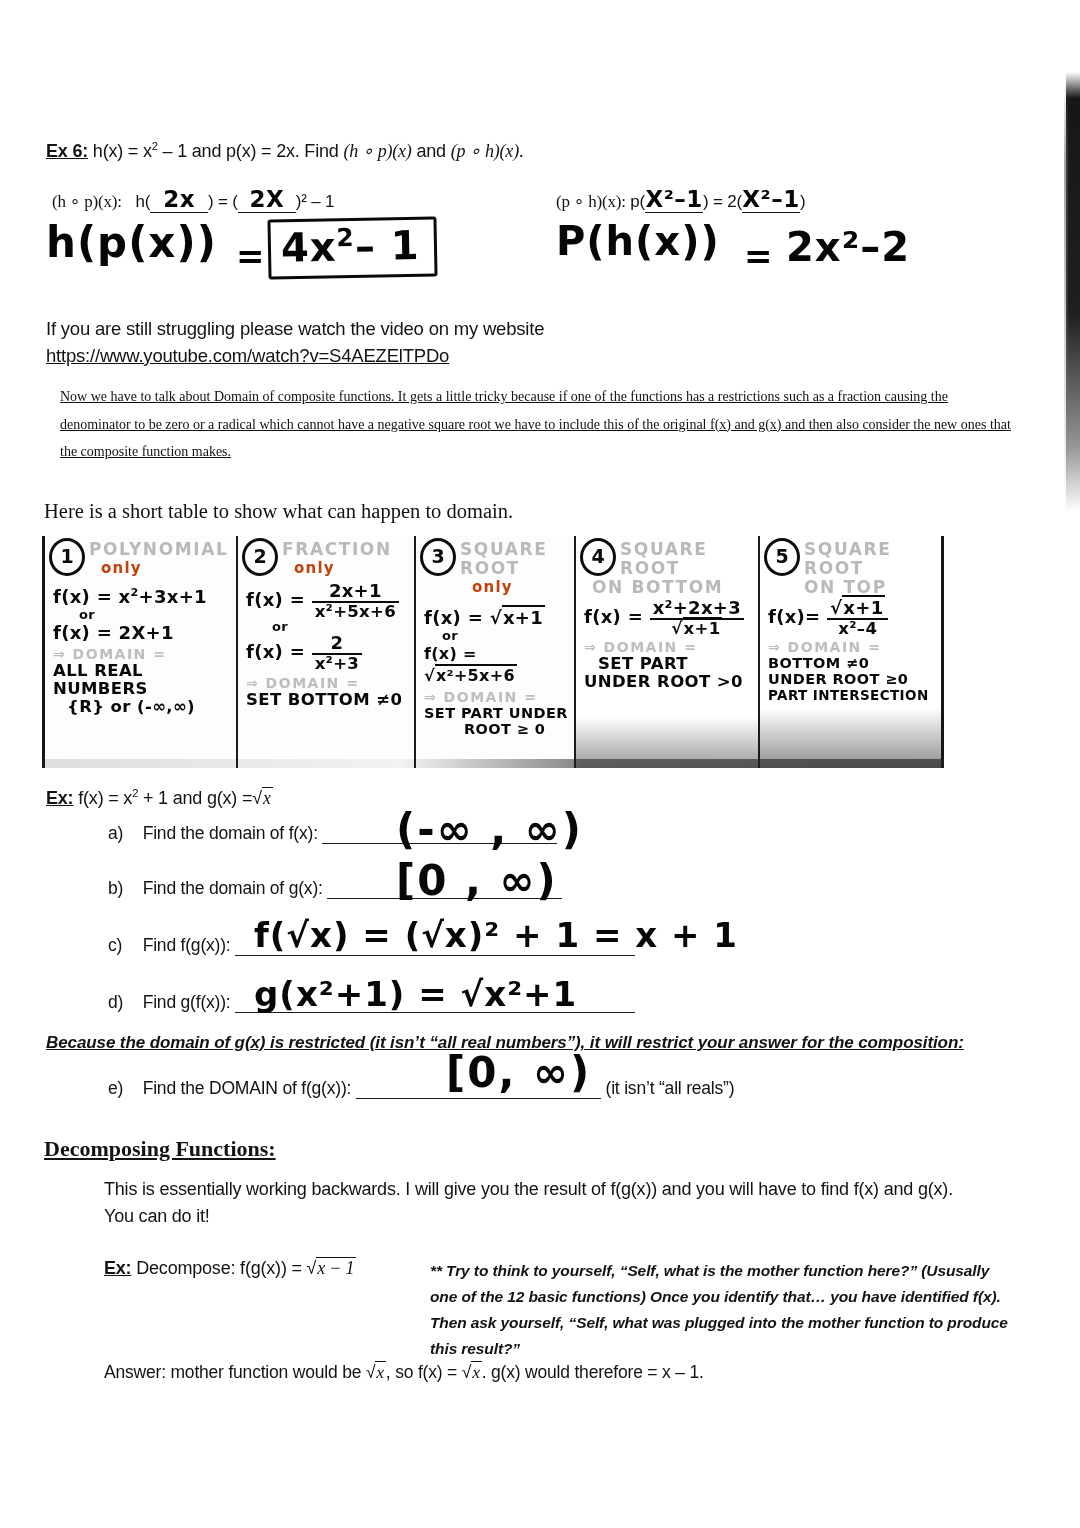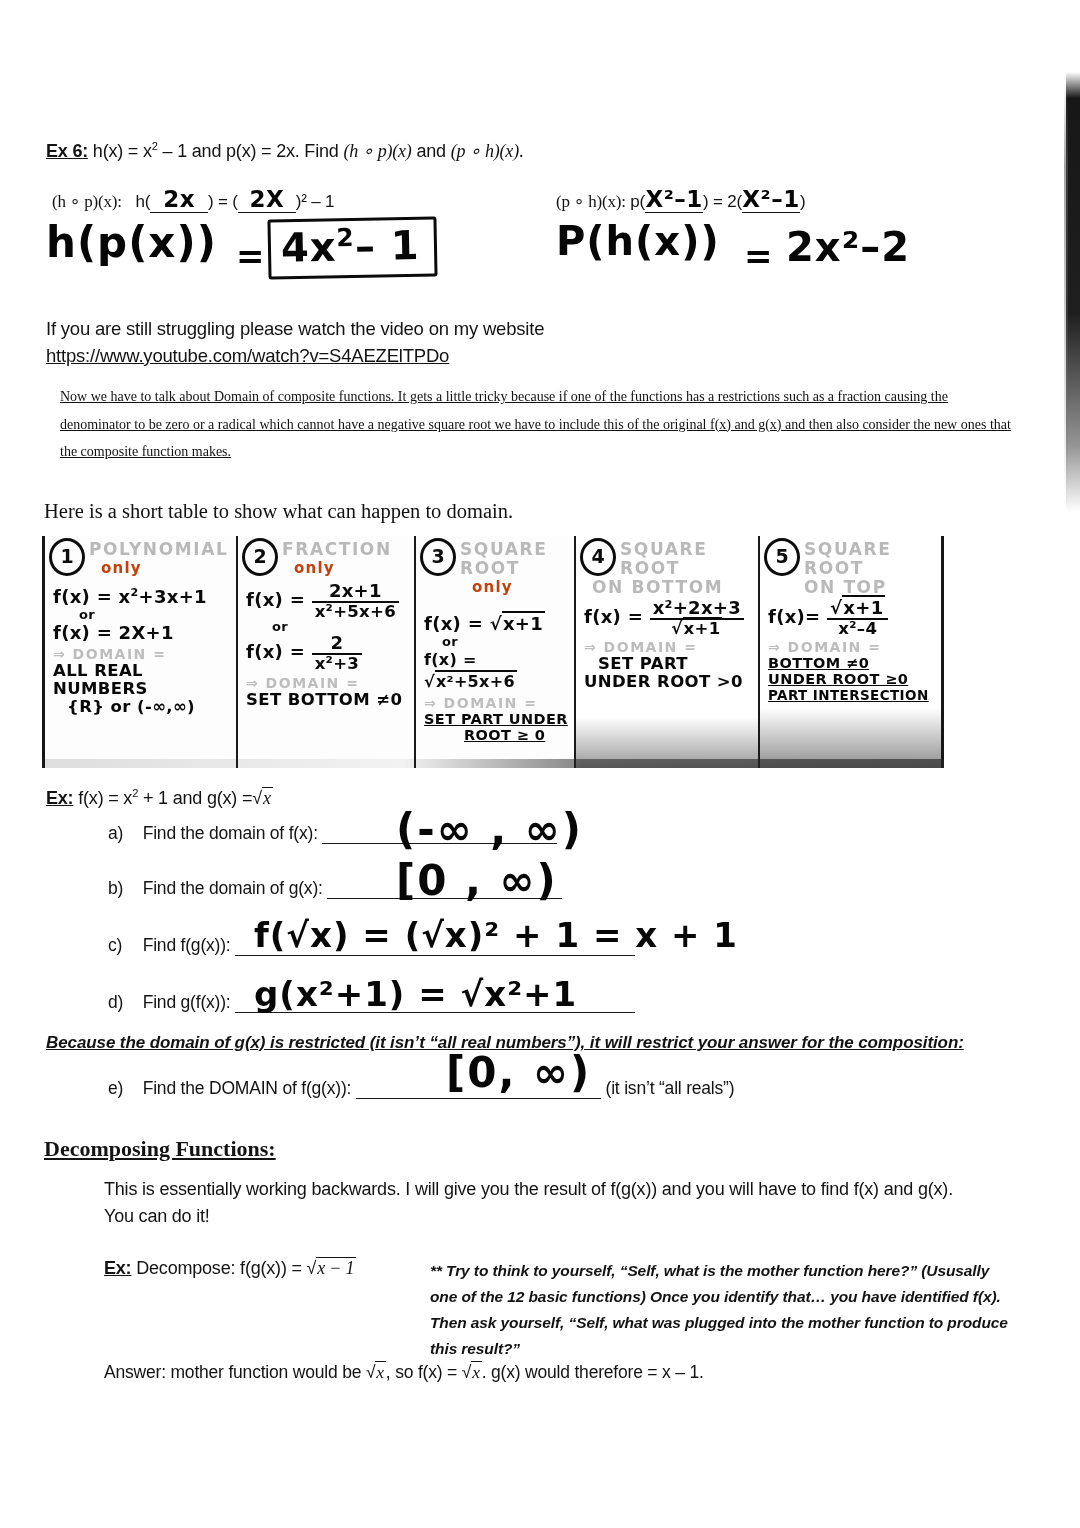--- a/index.html
+++ b/index.html
@@ -457,7 +457,7 @@
         <span>SQUARE ROOT</span>
         <span class="only">only</span>
       </div>
-      <div class="tbody" style="margin-top:16px">
+      <div class="tbody" style="margin-top:10px">
         <div><span>f(x) = </span>√<span class="rad">x+1</span></div>
         <span class="orr" style="margin-left:18px">or</span>
         <div style="font-size:16px"><span>f(x) = </span>√<span class="rad">x²+5x+6</span></div>

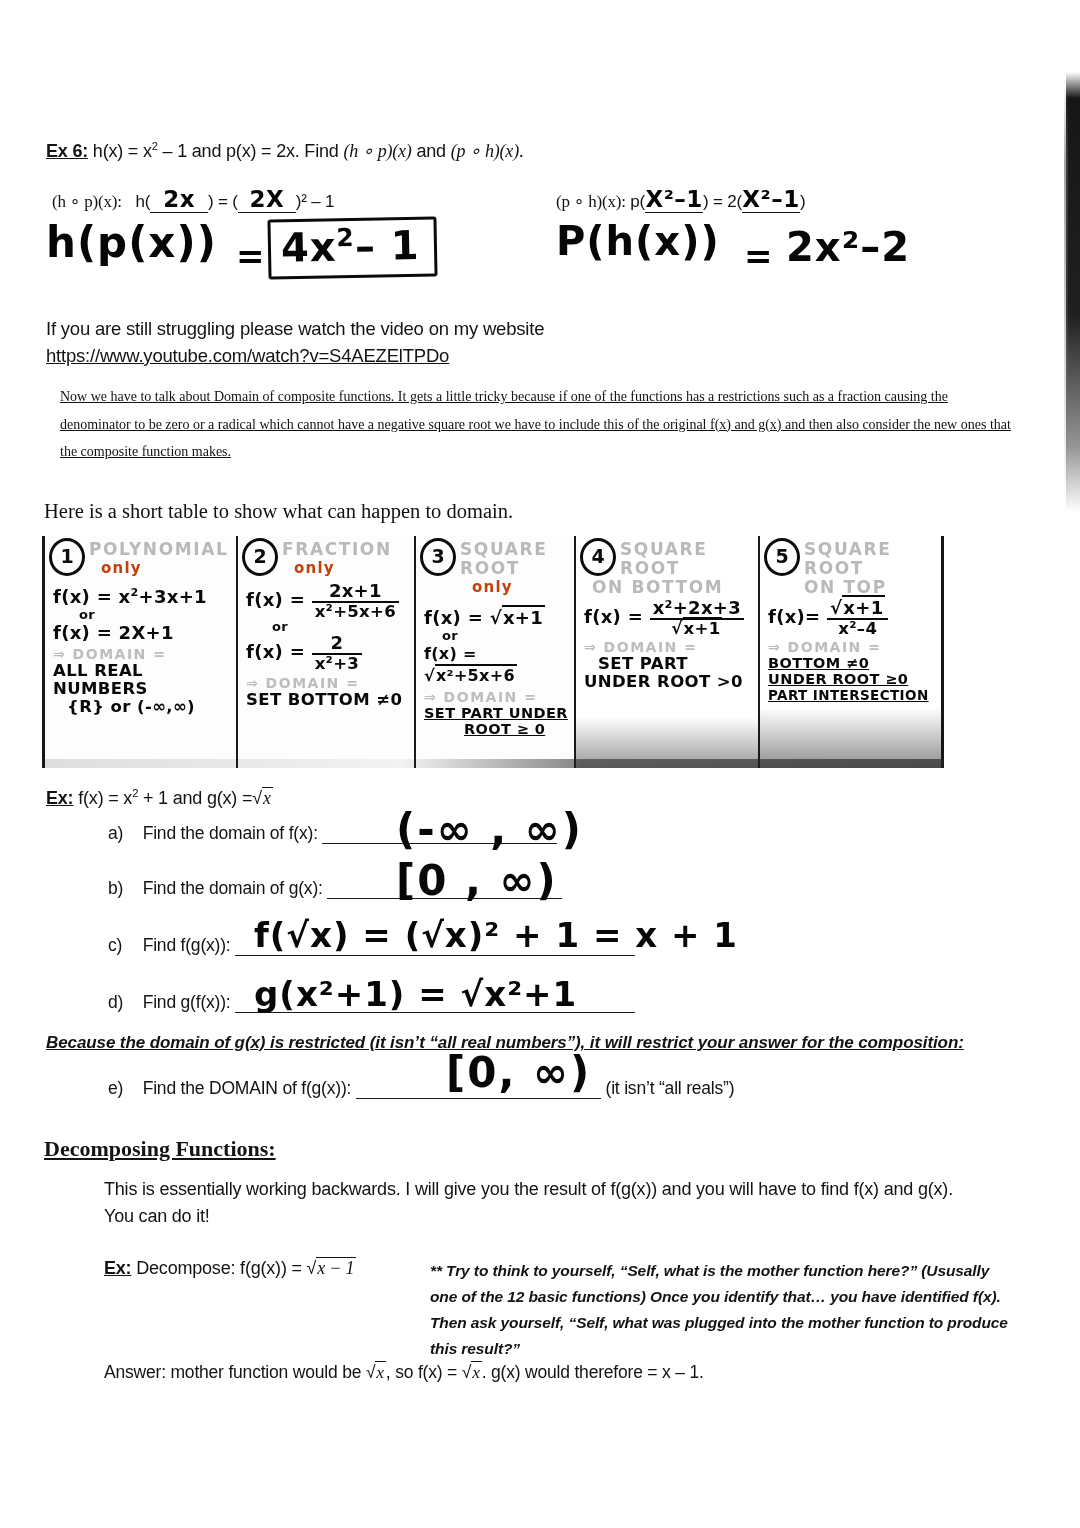--- a/index.html
+++ b/index.html
@@ -262,7 +262,7 @@
     line-height: 18px;
     color: #080808;
   }
-  .trule.small { font-size: 14.5px; line-height: 16px; text-decoration: underline; }
+  .trule.small { font-size: 14.5px; line-height: 16px; }
 
   
   .frac {

